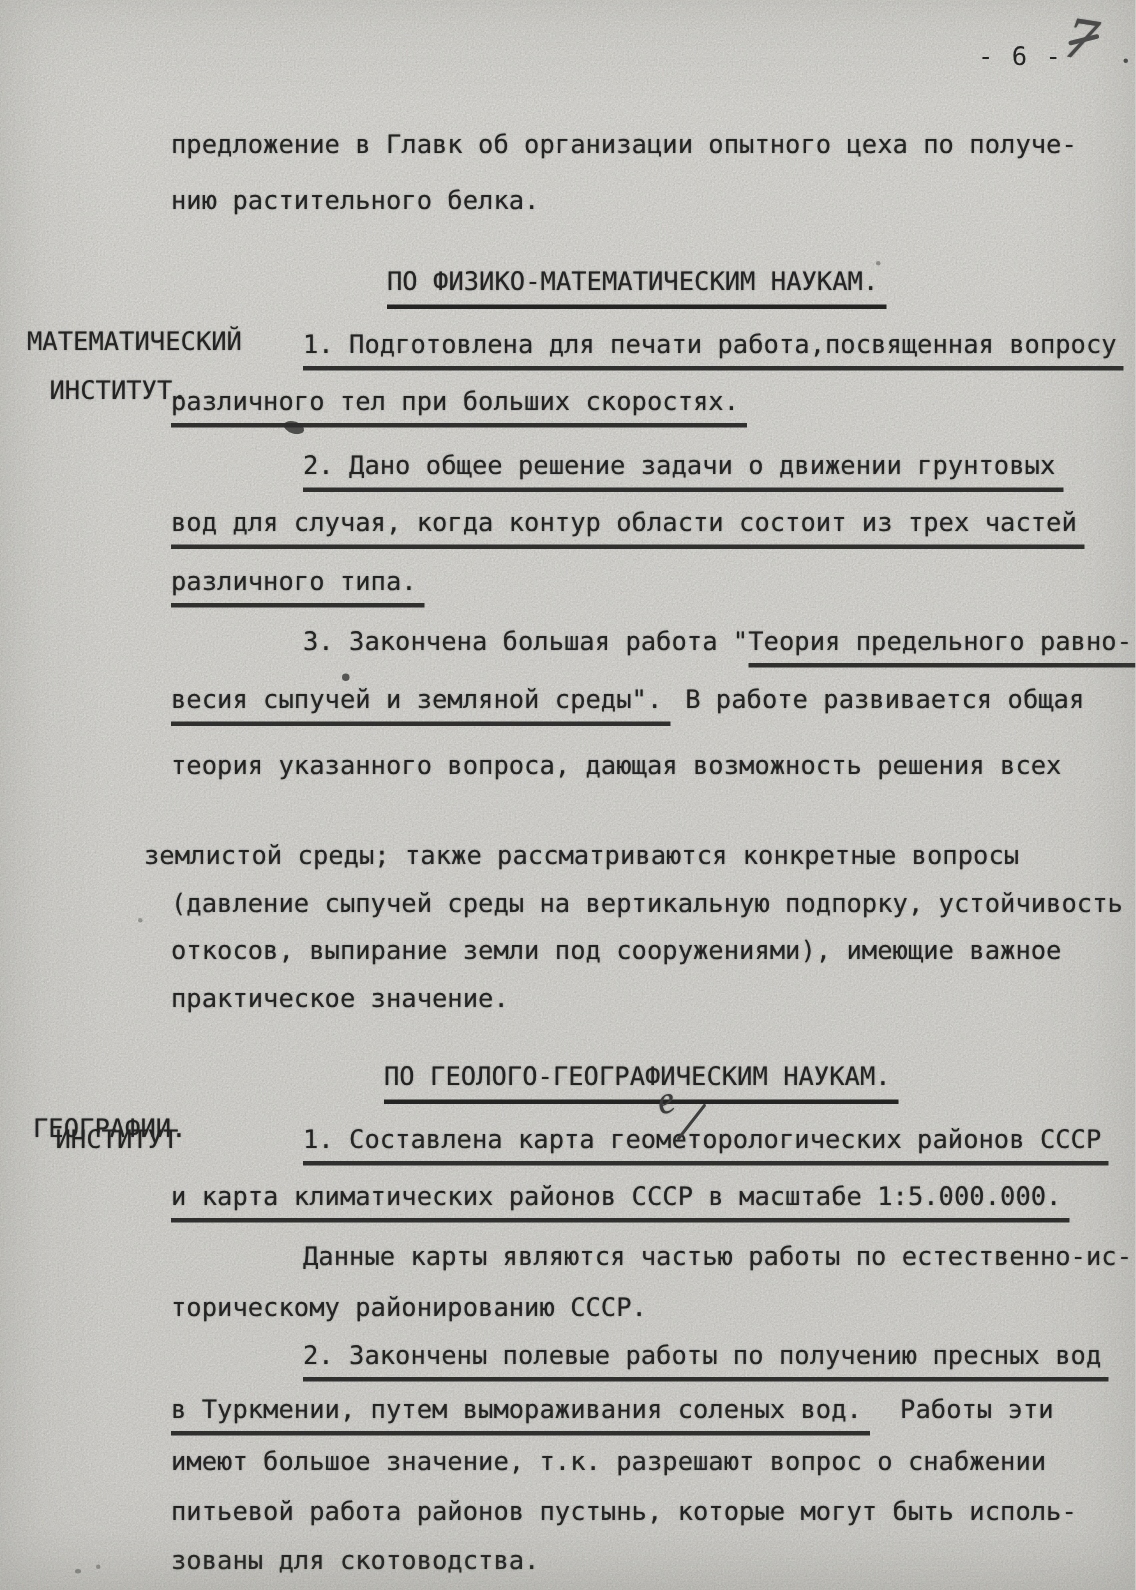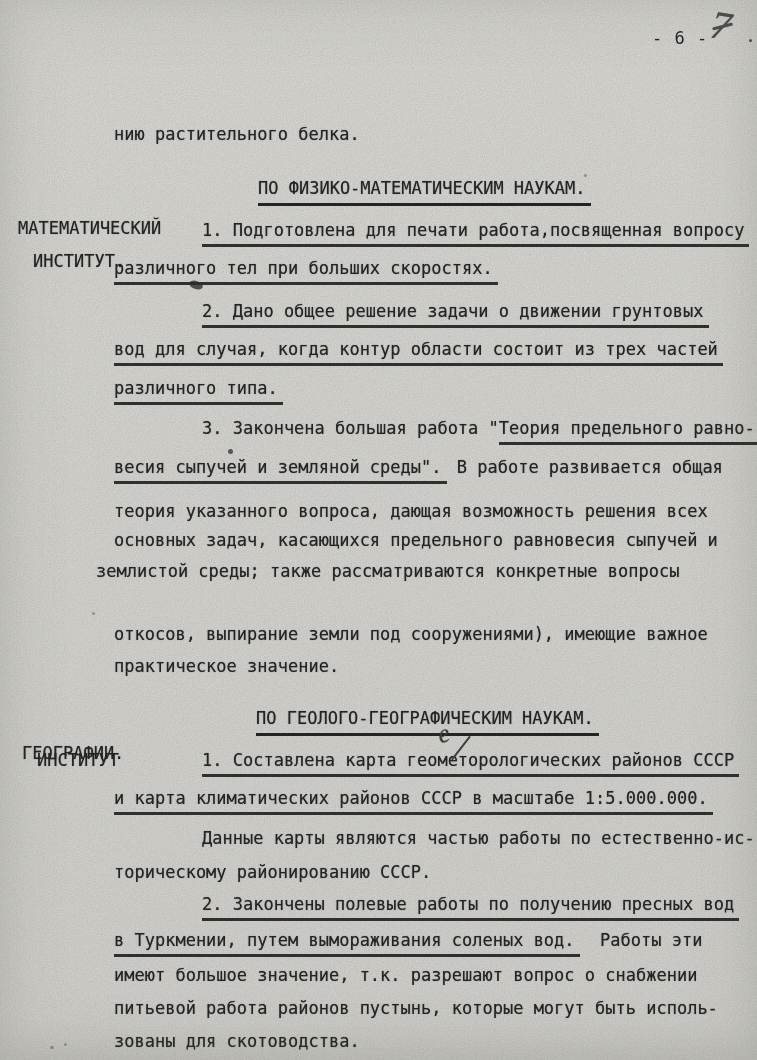--- a/index.html
+++ b/index.html
@@ -59,6 +59,7 @@
     <i class="seven-dot"></i>
   </div>
 
+  <div class="tline" style="top:88px;left:114px">предложение в Главк об организации опытного цеха по получе-</div>
   <div class="tline" style="top:125px;left:114px">нию растительного белка.</div>
 
   <div class="tline" style="top:179px;left:258px"><span class="u hu">ПО ФИЗИКО-МАТЕМАТИЧЕСКИМ НАУКАМ.</span></div>

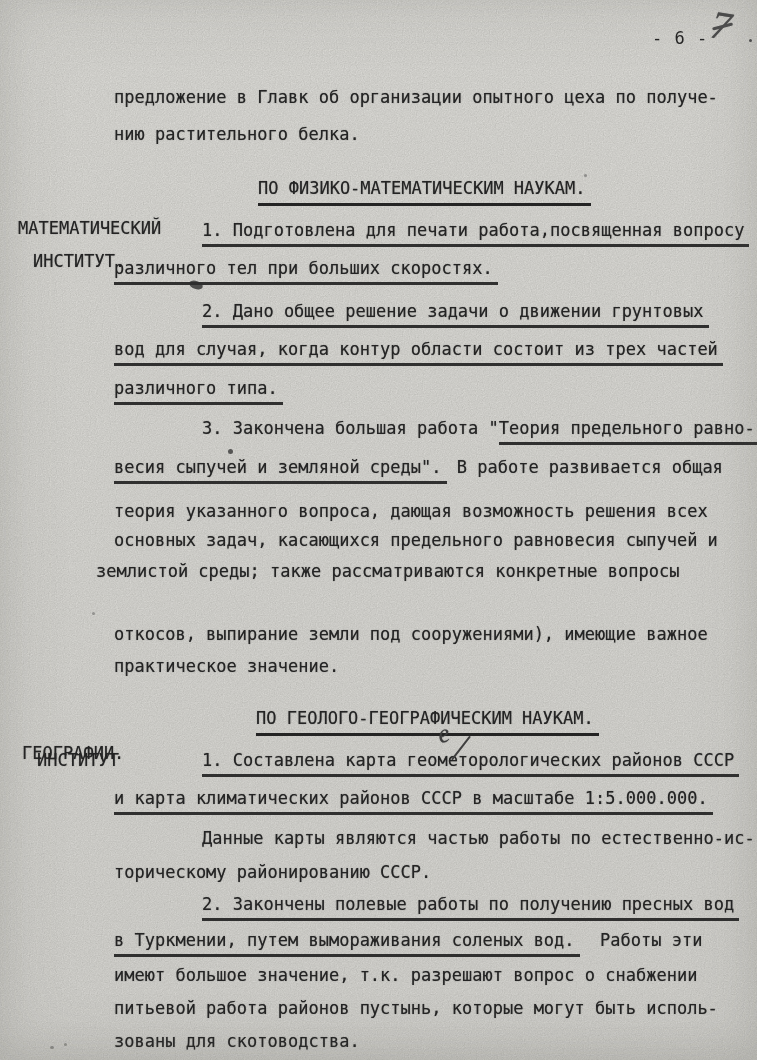--- a/index.html
+++ b/index.html
@@ -77,7 +77,6 @@
   <div class="tline" style="top:419px;left:202px"><span>3. Закончена большая работа "</span><span class="u">Теория предельного равно-</span></div>
   <div class="tline" style="top:458px;left:114px"><span class="u">весия сыпучей и земляной среды".</span><span> В работе развивается общая</span></div>
   <div class="tline" style="top:502px;left:114px">теория указанного вопроса, дающая возможность решения всех</div>
-  <div class="tline" style="top:531px;left:114px">основных задач, касающихся предельного равновесия сыпучей и</div>
   <div class="tline" style="top:562px;left:96px">землистой среды; также рассматриваются конкретные вопросы</div>
   <div class="tline" style="top:625px;left:114px">откосов, выпирание земли под сооружениями), имеющие важное</div>
   <div class="tline" style="top:657px;left:114px">практическое значение.</div>

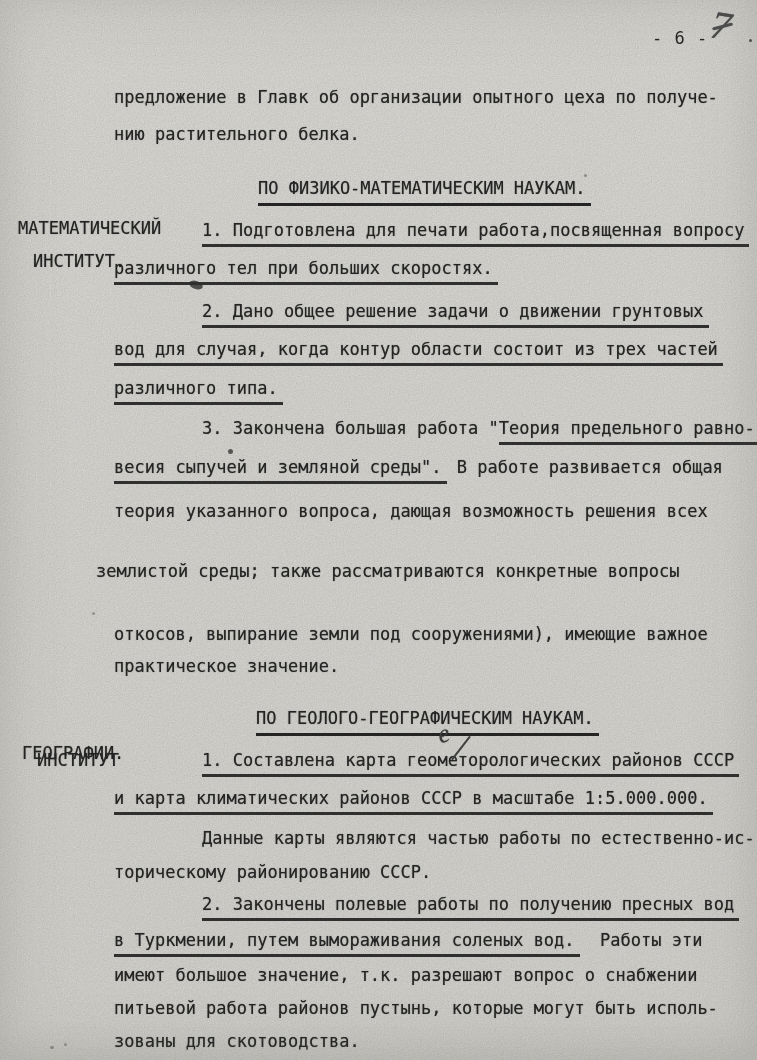--- a/index.html
+++ b/index.html
@@ -78,6 +78,7 @@
   <div class="tline" style="top:458px;left:114px"><span class="u">весия сыпучей и земляной среды".</span><span> В работе развивается общая</span></div>
   <div class="tline" style="top:502px;left:114px">теория указанного вопроса, дающая возможность решения всех</div>
   <div class="tline" style="top:562px;left:96px">землистой среды; также рассматриваются конкретные вопросы</div>
+  <div class="tline" style="top:594px;left:114px">(давление сыпучей среды на вертикальную подпорку, устойчивость</div>
   <div class="tline" style="top:625px;left:114px">откосов, выпирание земли под сооружениями), имеющие важное</div>
   <div class="tline" style="top:657px;left:114px">практическое значение.</div>
 

